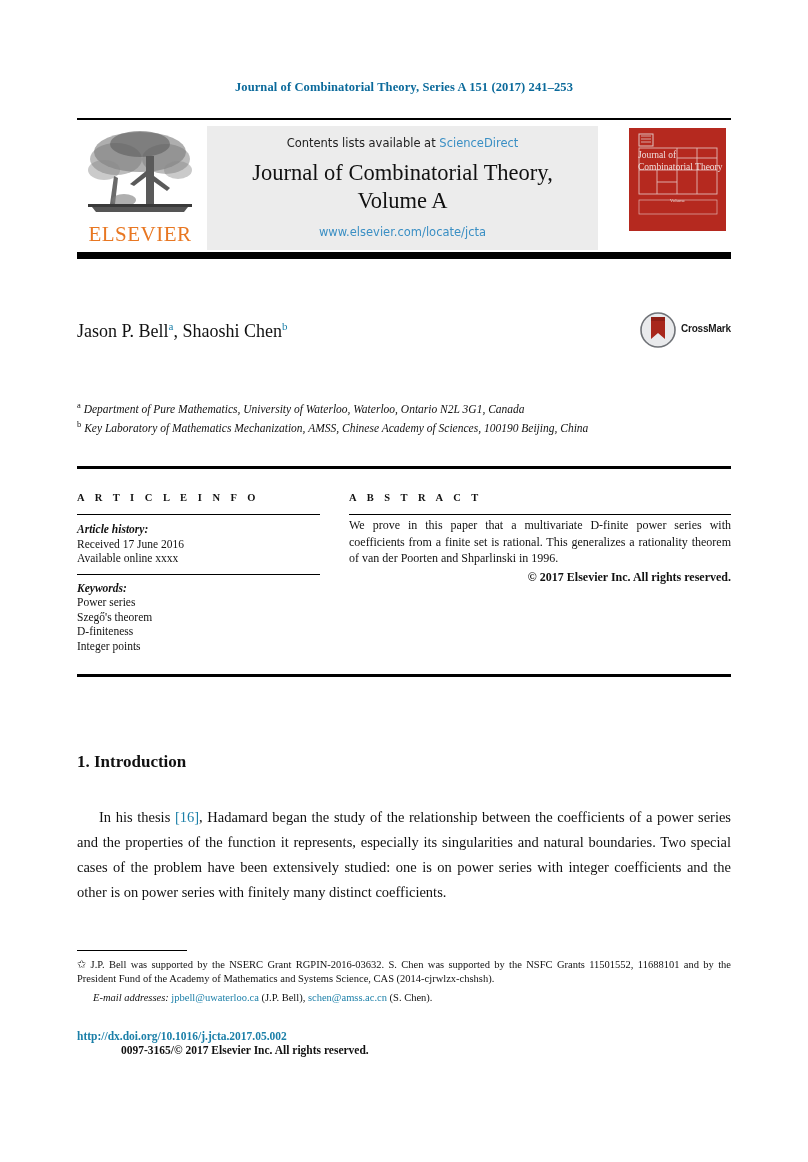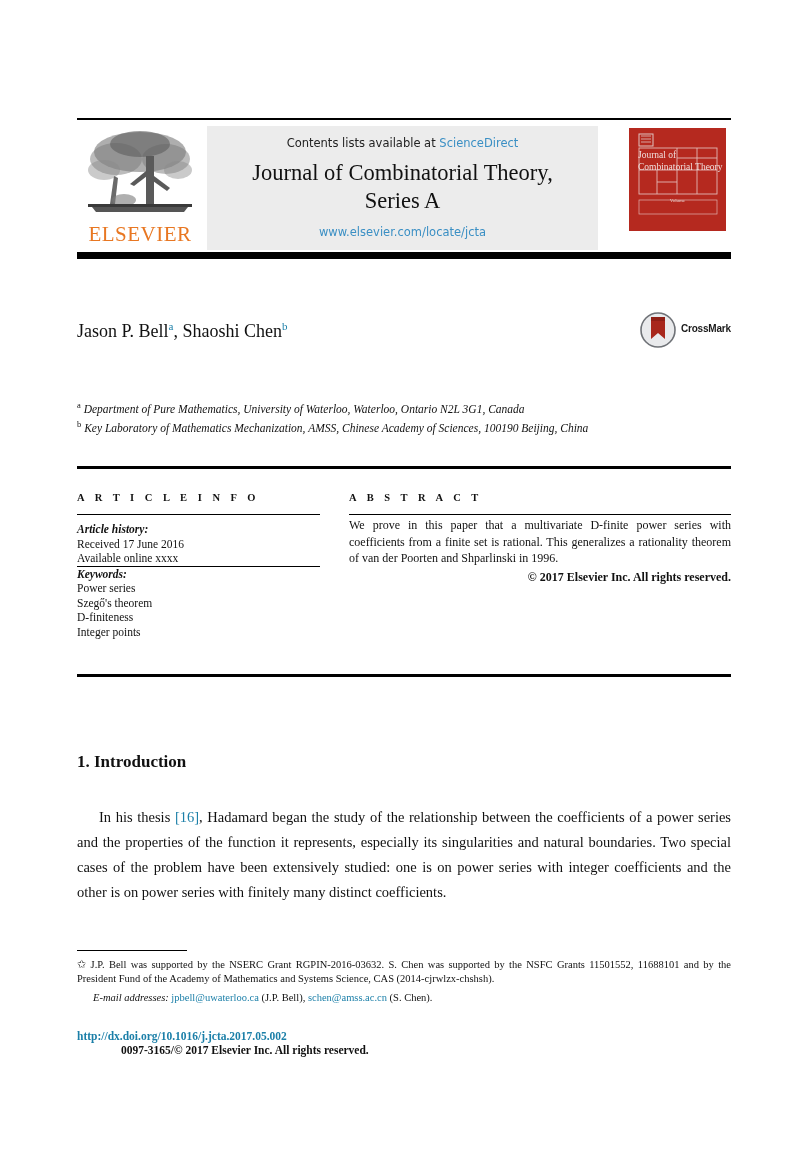--- a/index.html
+++ b/index.html
@@ -214,6 +214,7 @@
 
 <div class="page">
 
+  <div class="runhead">Journal of Combinatorial Theory, Series A 151 (2017) 241–253</div>
 
   <div class="masthead">
     <div class="masthead-rule-top"></div>

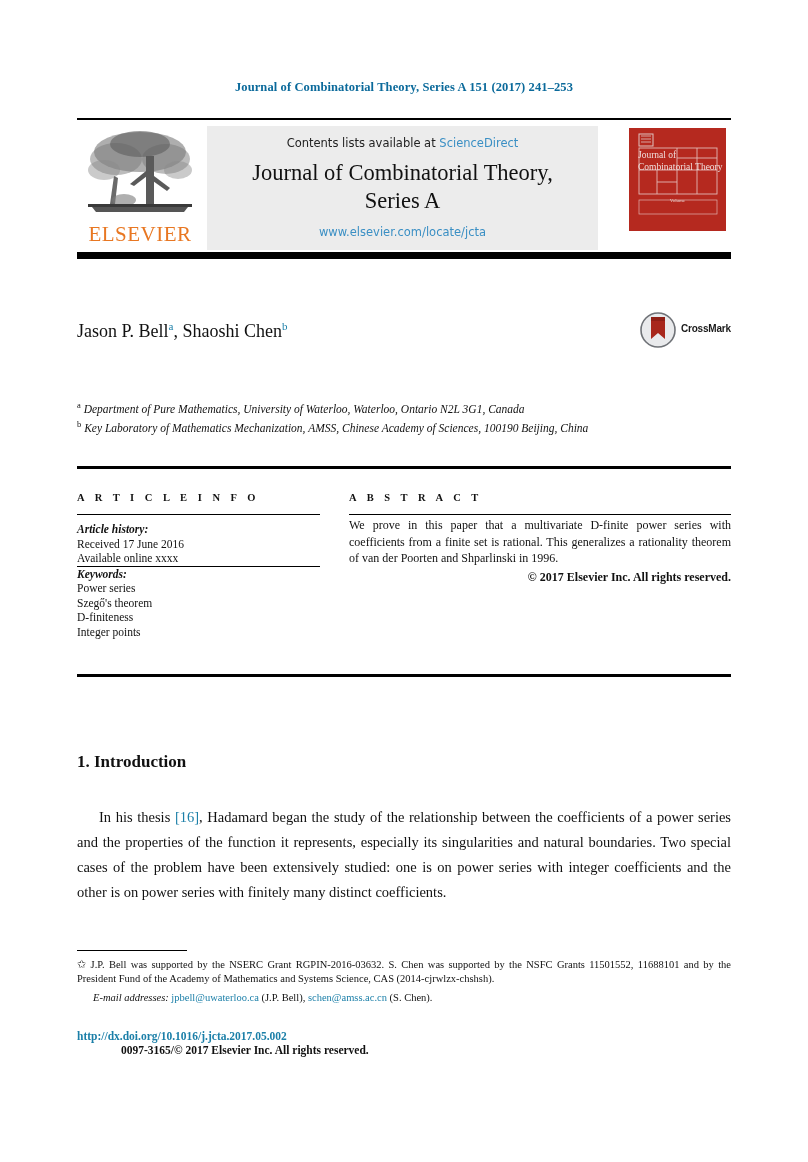--- a/index.html
+++ b/index.html
@@ -246,7 +246,7 @@
       </div>
       <div class="journal-name">
         <div>Journal of Combinatorial Theory,</div>
-        <div>Series A</div>
+        <div>Volume A</div>
       </div>
       <div class="journal-url">www.elsevier.com/locate/jcta</div>
     </div>

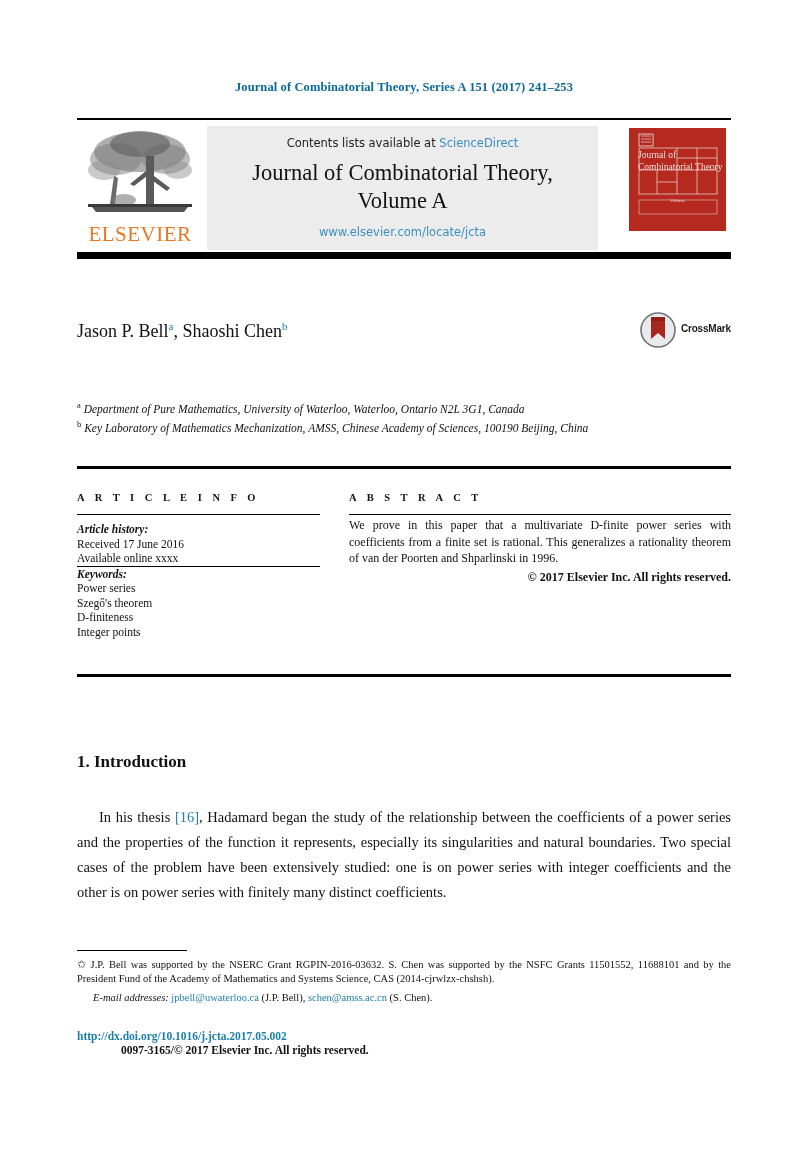--- a/index.html
+++ b/index.html
@@ -155,7 +155,7 @@
     font-size: 11.5px; line-height: 14.5px; color: #111;
   }
   .info-label { font-style: italic; font-weight: bold; }
-  .kw-rule { margin-top: 0; border-top: 1.6px solid #000; }
+  .kw-rule { margin-top: 8px; border-top: 1.6px solid #000; padding-top: 6px; }
   .abstract-body {
     margin-top: 2px;
     font-family: "Liberation Serif", serif;

